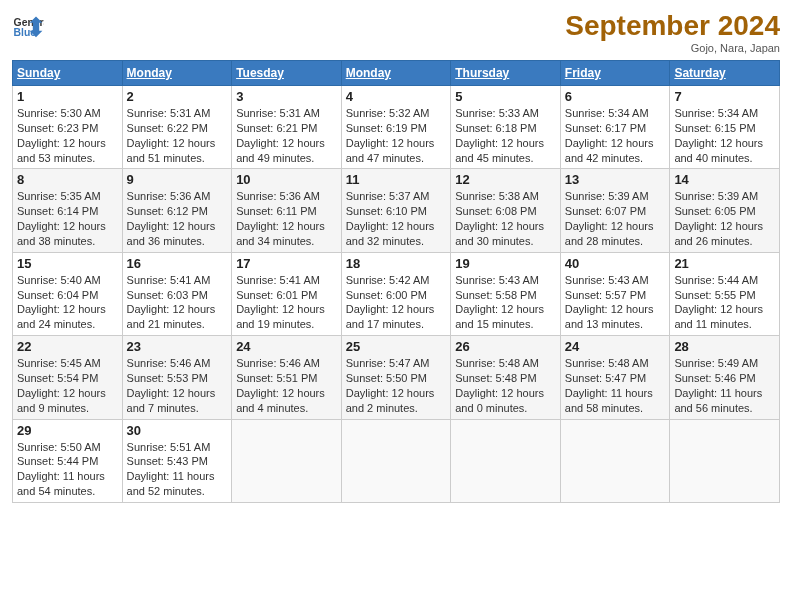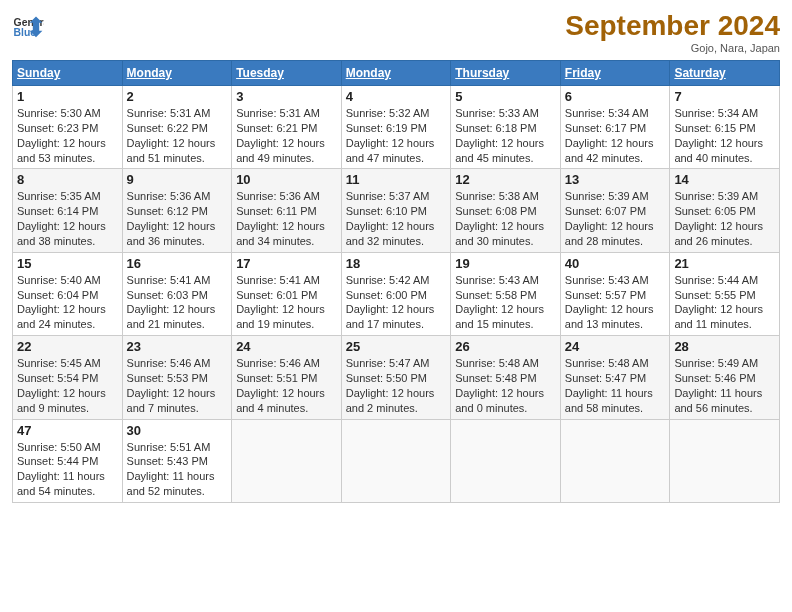--- a/index.html
+++ b/index.html
@@ -239,7 +239,7 @@
         </tr>
         <tr>
           <td>
-            <span class="day-num">47</span>
+            <span class="day-num">29</span>
             <div class="cell-text">Sunrise: 5:50 AM<br>Sunset: 5:44 PM<br>Daylight: 11 hours<br>and 54 minutes.</div>
           </td>
           <td>

